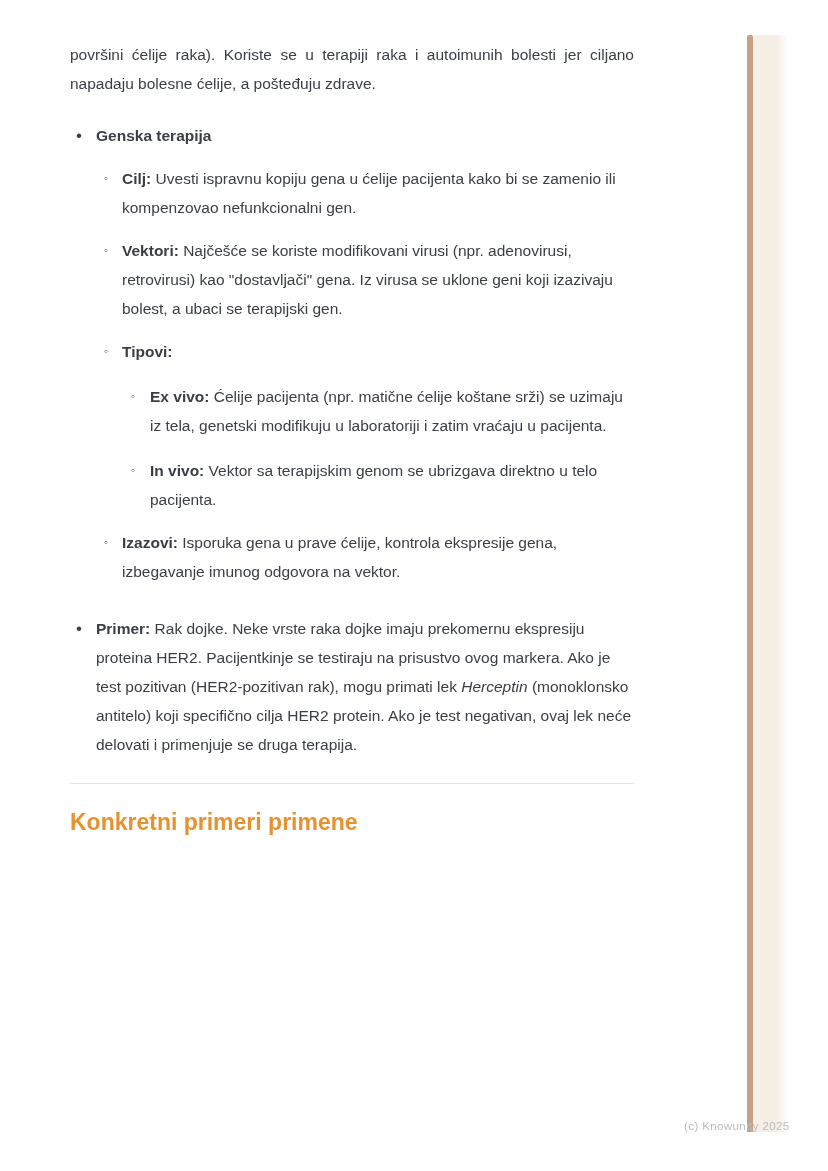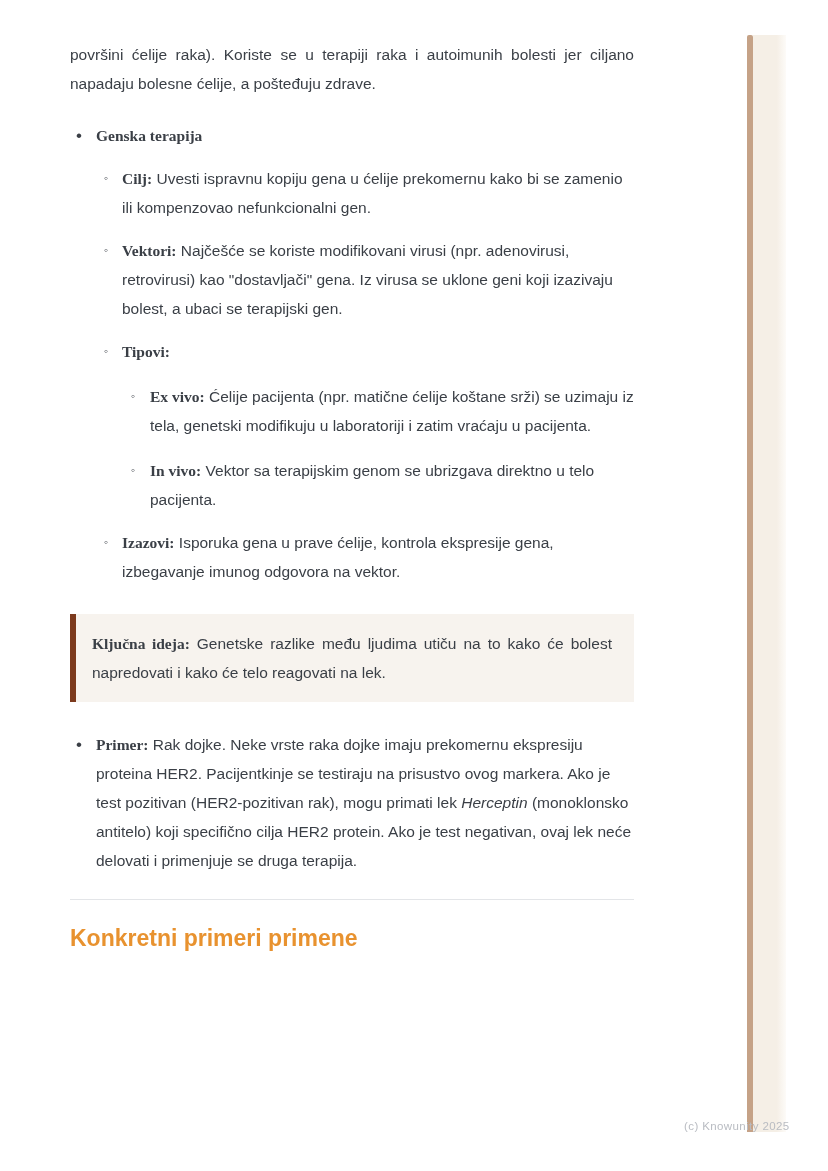--- a/index.html
+++ b/index.html
@@ -26,7 +26,7 @@
     line-height:29px;
   }
   .para { text-align:justify; }
-  .bold { font-weight:bold;font-family:Liberation Serif, serif; }
+  .bold { font-weight:bold; }
   .italic { font-style:italic;text-align:right; }
 
   

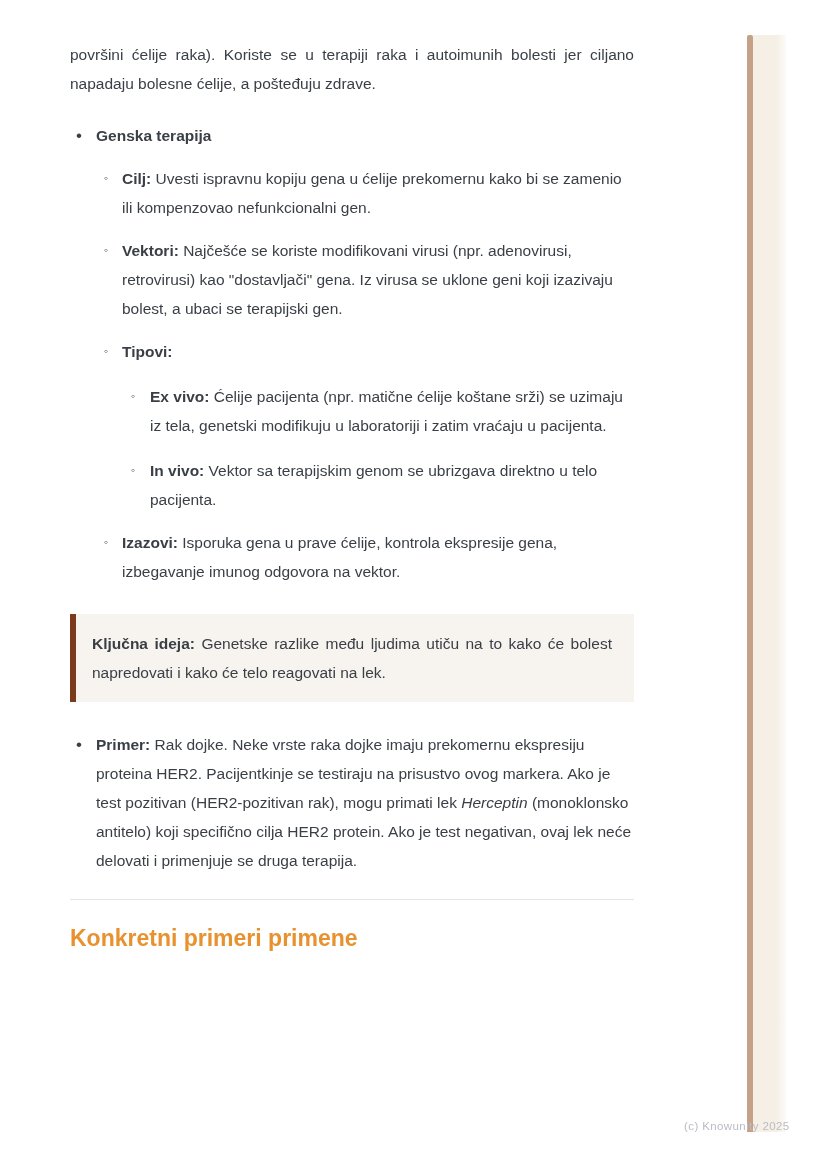--- a/index.html
+++ b/index.html
@@ -115,7 +115,7 @@
 
         <div class="li lvl2">
           <span class="marker">◦</span>
-          <span class="txt"><span class="bold">Cilj:</span><span> Uvesti ispravnu kopiju gena u ćelije prekomernu kako bi se zamenio ili kompenzovao nefunkcionalni gen.</span></span>
+          <span class="txt"><span class="bold">Cilj:</span><span> Uvesti ispravnu kopiju gena u ćelije pacijenta kako bi se zamenio ili kompenzovao nefunkcionalni gen.</span></span>
         </div>
 
         <div class="li lvl2">

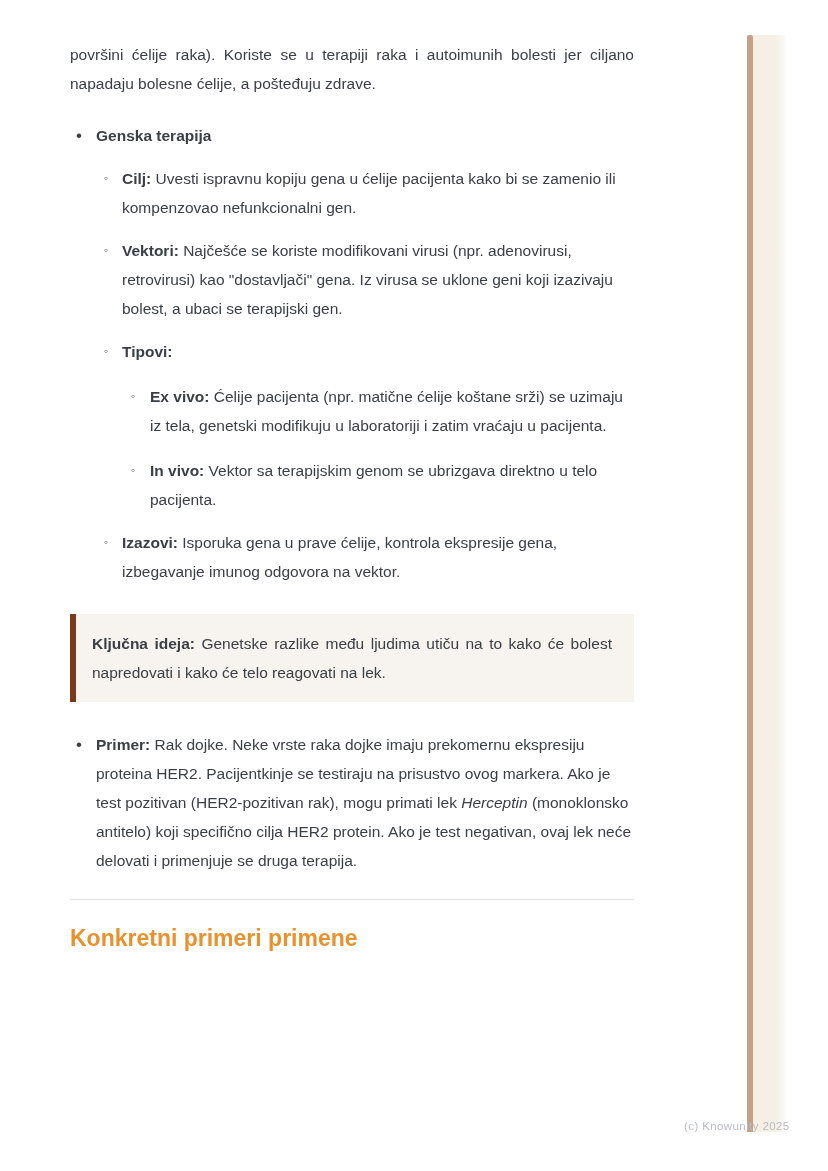--- a/index.html
+++ b/index.html
@@ -147,9 +147,6 @@
 
 
 
-      <div class="callout">
-        <span class="bold">Ključna ideja:</span><span> Genetske razlike među ljudima utiču na to kako će bolest napredovati i kako će telo reagovati na lek.</span>
-      </div>
 
       <div class="li lvl1 primer">
         <span class="marker">•</span>

